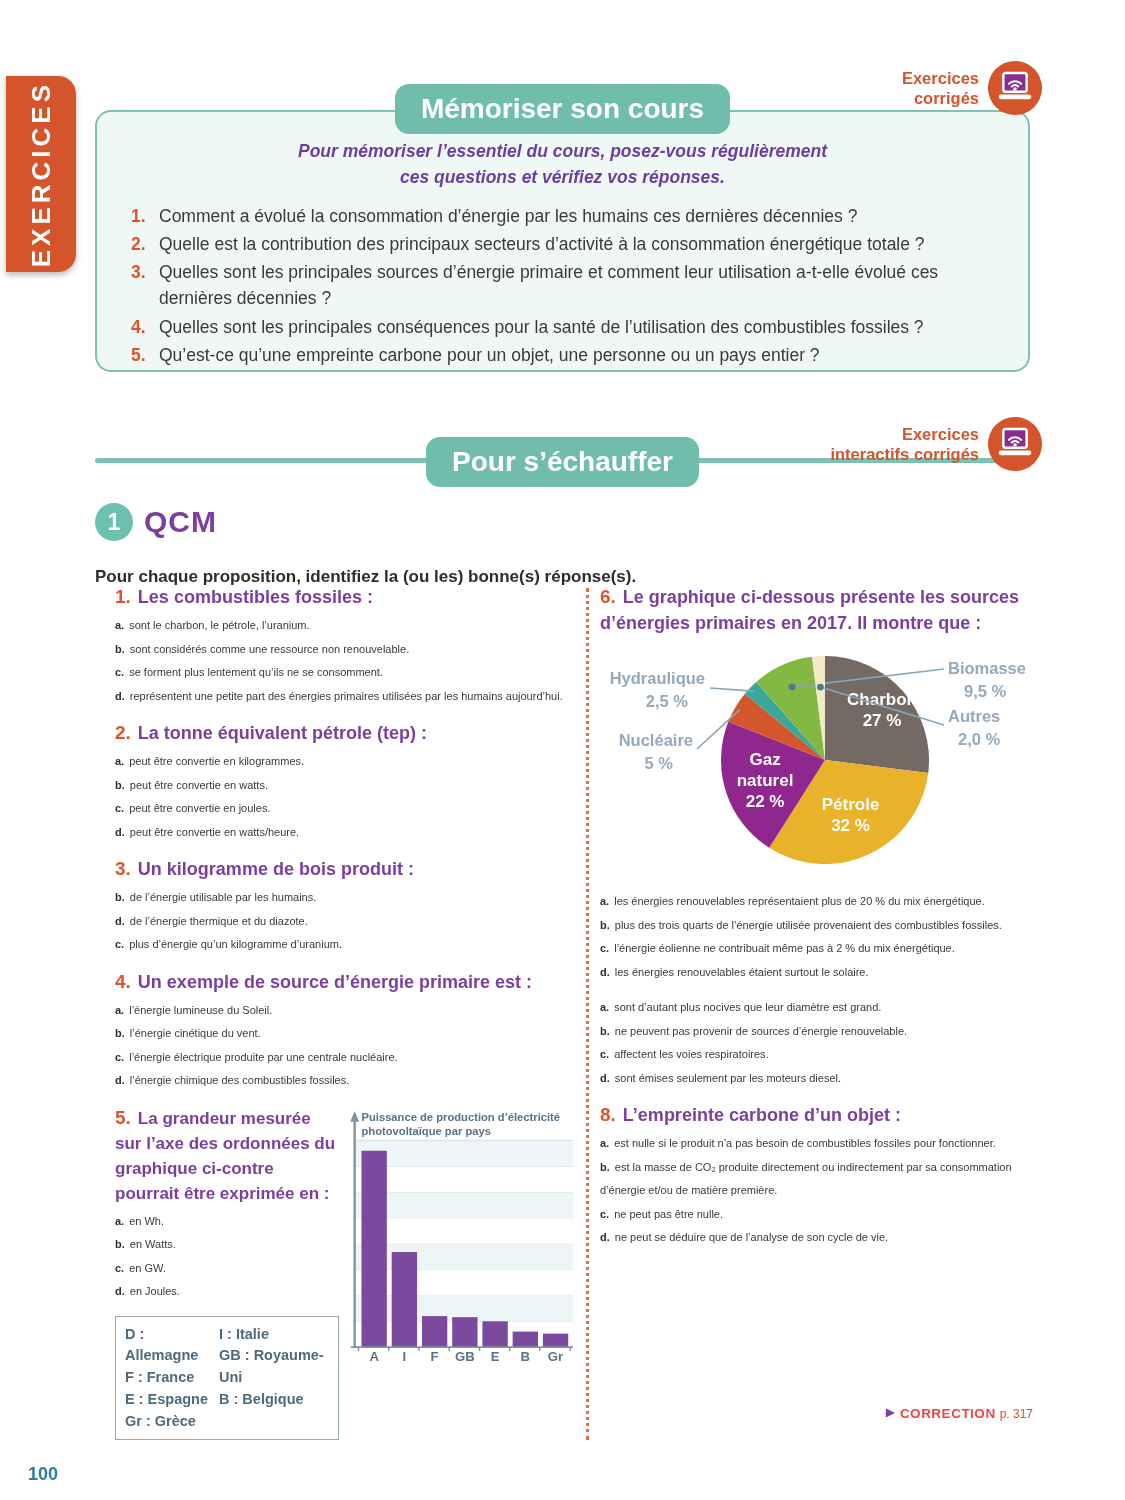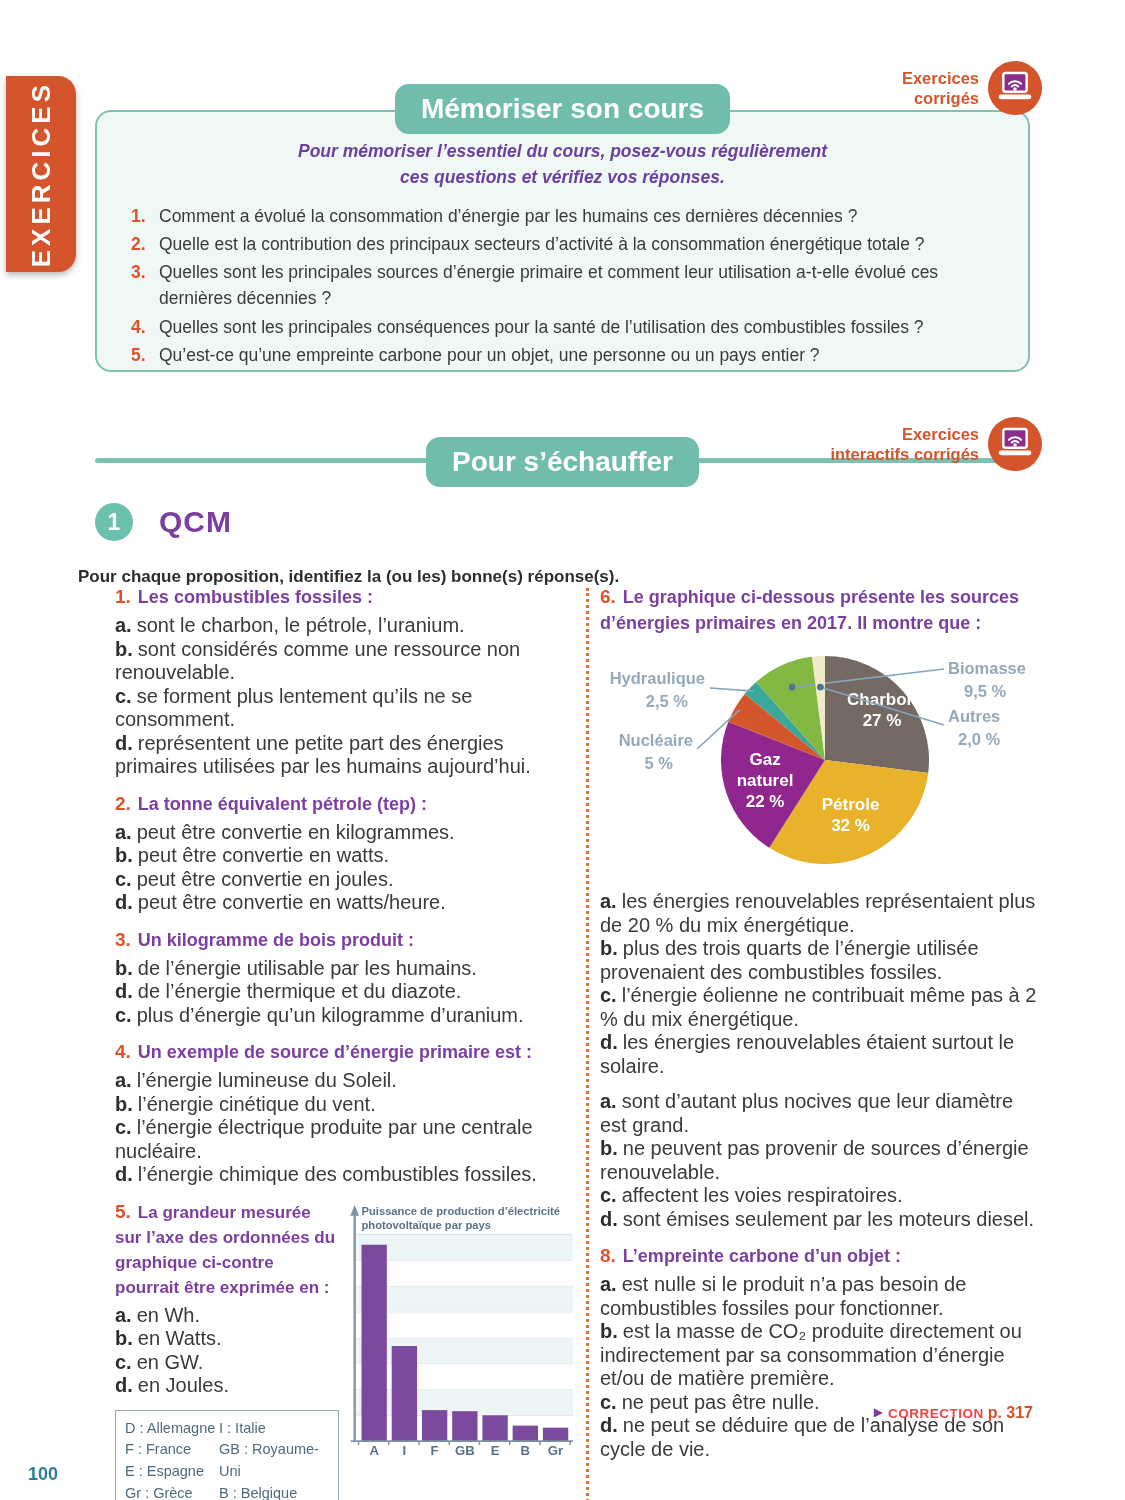--- a/index.html
+++ b/index.html
@@ -57,7 +57,7 @@
     display:flex;align-items:center;justify-content:center;
     font-weight:bold;font-size:23px;
   }
-  .ex-title{margin-left:26px;color:#7b3fa0;font-weight:bold;font-size:30px;letter-spacing:1px;}
+  .ex-title{margin-left:11px;color:#7b3fa0;font-weight:bold;font-size:30px;letter-spacing:1px;}
   .instruction{position:absolute;left:78px;top:550px;font-weight:bold;color:#2d2d2d;font-size:17px;}
   
   .columns{position:absolute;left:95px;top:584px;width:942px;display:flex;align-items:stretch;}

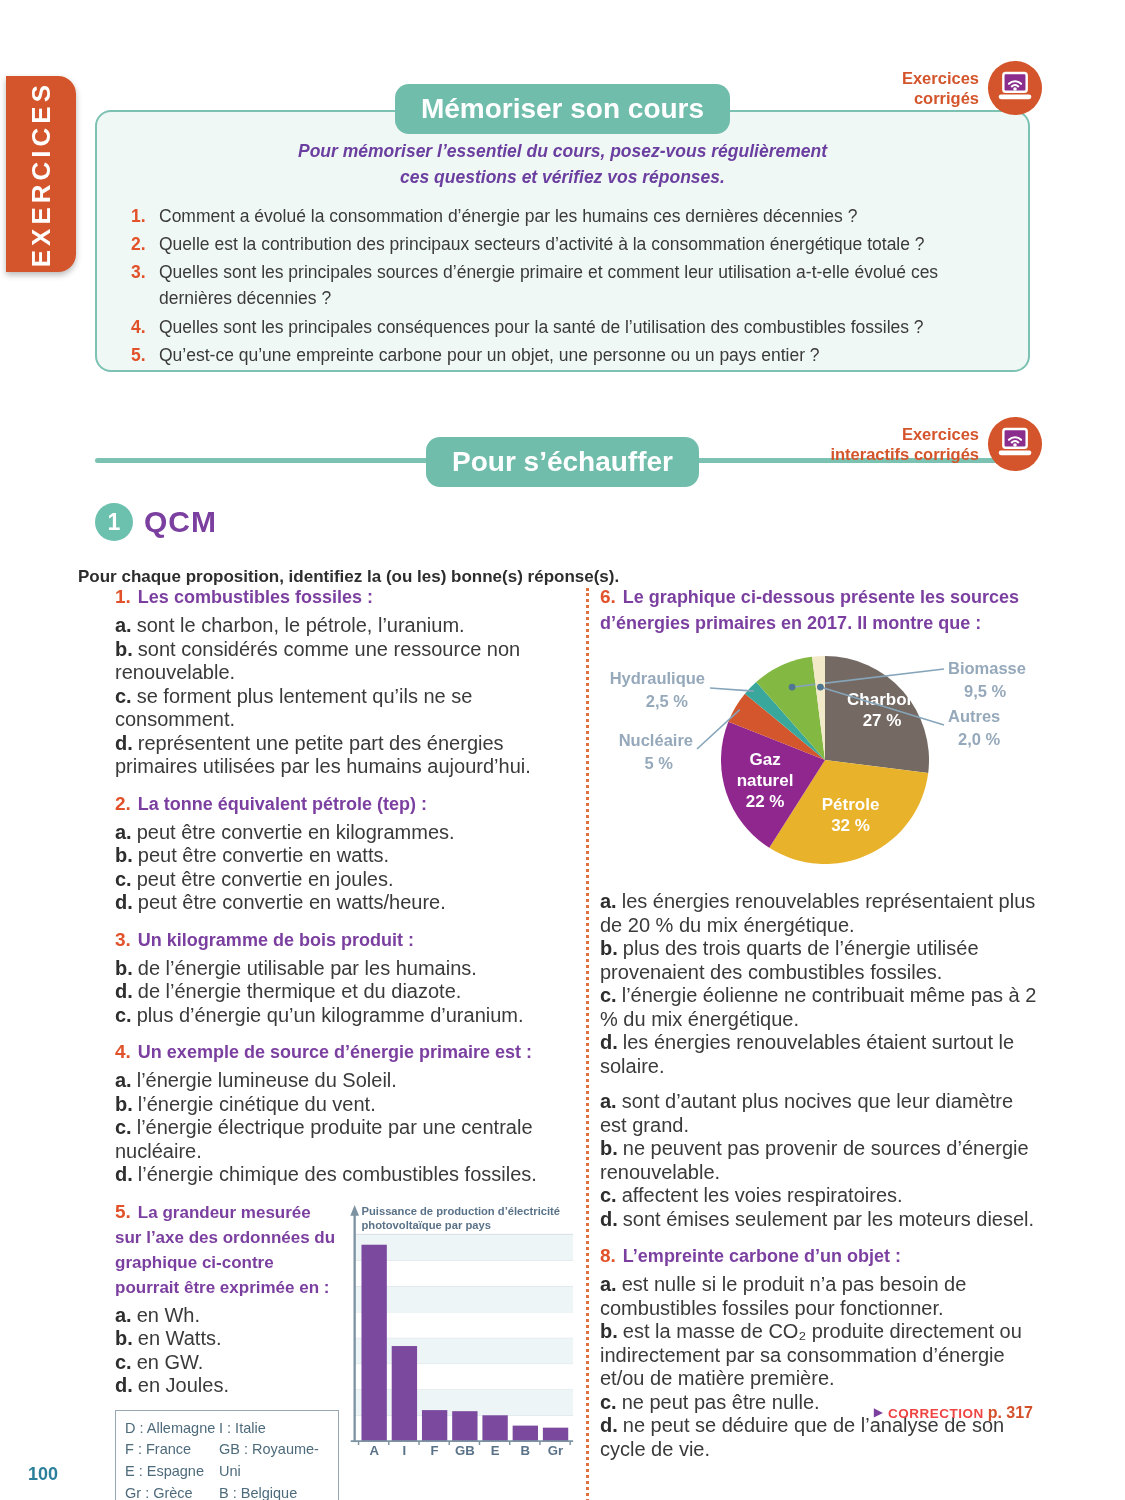--- a/index.html
+++ b/index.html
@@ -58,7 +58,7 @@
     font-weight:bold;font-size:23px;
   }
   .ex-title{margin-left:11px;color:#7b3fa0;font-weight:bold;font-size:30px;letter-spacing:1px;}
-  .instruction{position:absolute;left:78px;top:550px;font-weight:bold;color:#2d2d2d;font-size:17px;}
+  .instruction{position:absolute;left:95px;top:550px;font-weight:bold;color:#2d2d2d;font-size:17px;}
   
   .columns{position:absolute;left:95px;top:584px;width:942px;display:flex;align-items:stretch;}
   .col-left{width:460px;flex:0 0 460px;margin-left:20px;}

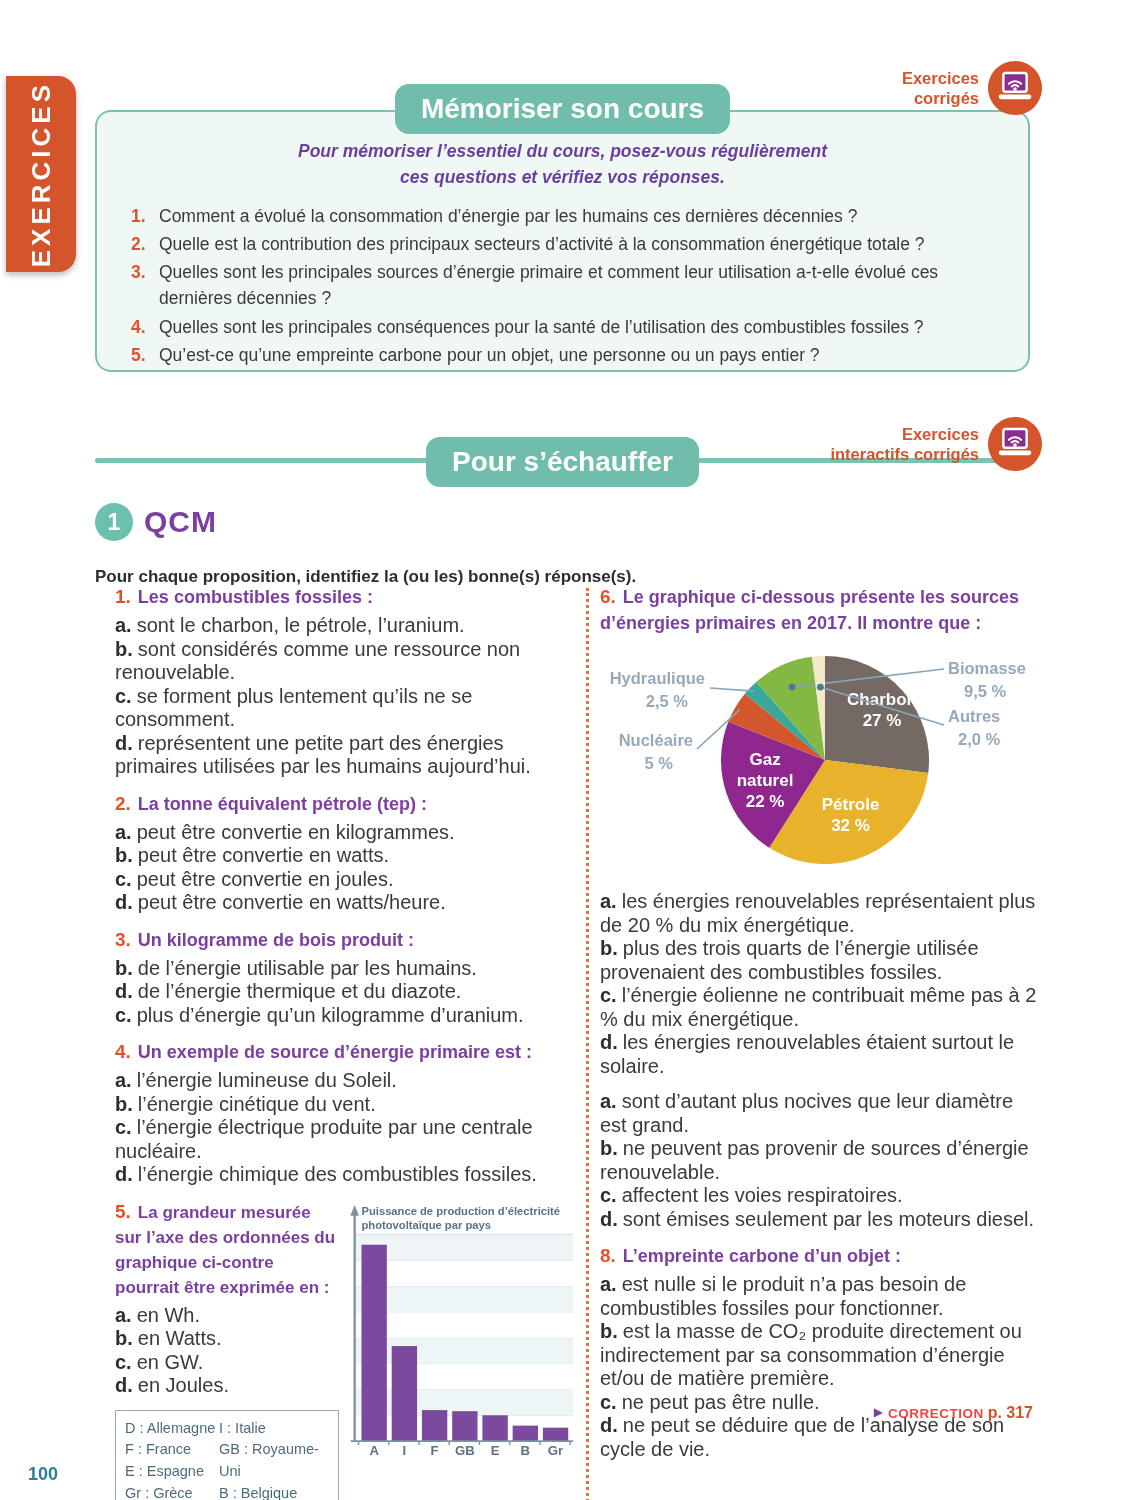--- a/index.html
+++ b/index.html
@@ -68,7 +68,7 @@
   .q-head{margin:0 0 4px 0;line-height:26px;font-size:18px;}
   .q-num{color:#e2522a;font-weight:bold;margin-right:7px;font-size:19px;}
   .q-title{color:#7b3fa0;font-weight:bold;}
-  .opt{margin:0;line-height:23.5px;font-size:20px;color:#3a3a3a;}
+  .opt{margin:0;line-height:23.5px;font-size:11px;color:#3a3a3a;}
   .opt-m{font-weight:bold;color:#2e2e2e;margin-right:5px;}
   .q5-row{display:flex;margin-top:2px;}
   .q5-left{width:222px;flex:0 0 222px;}

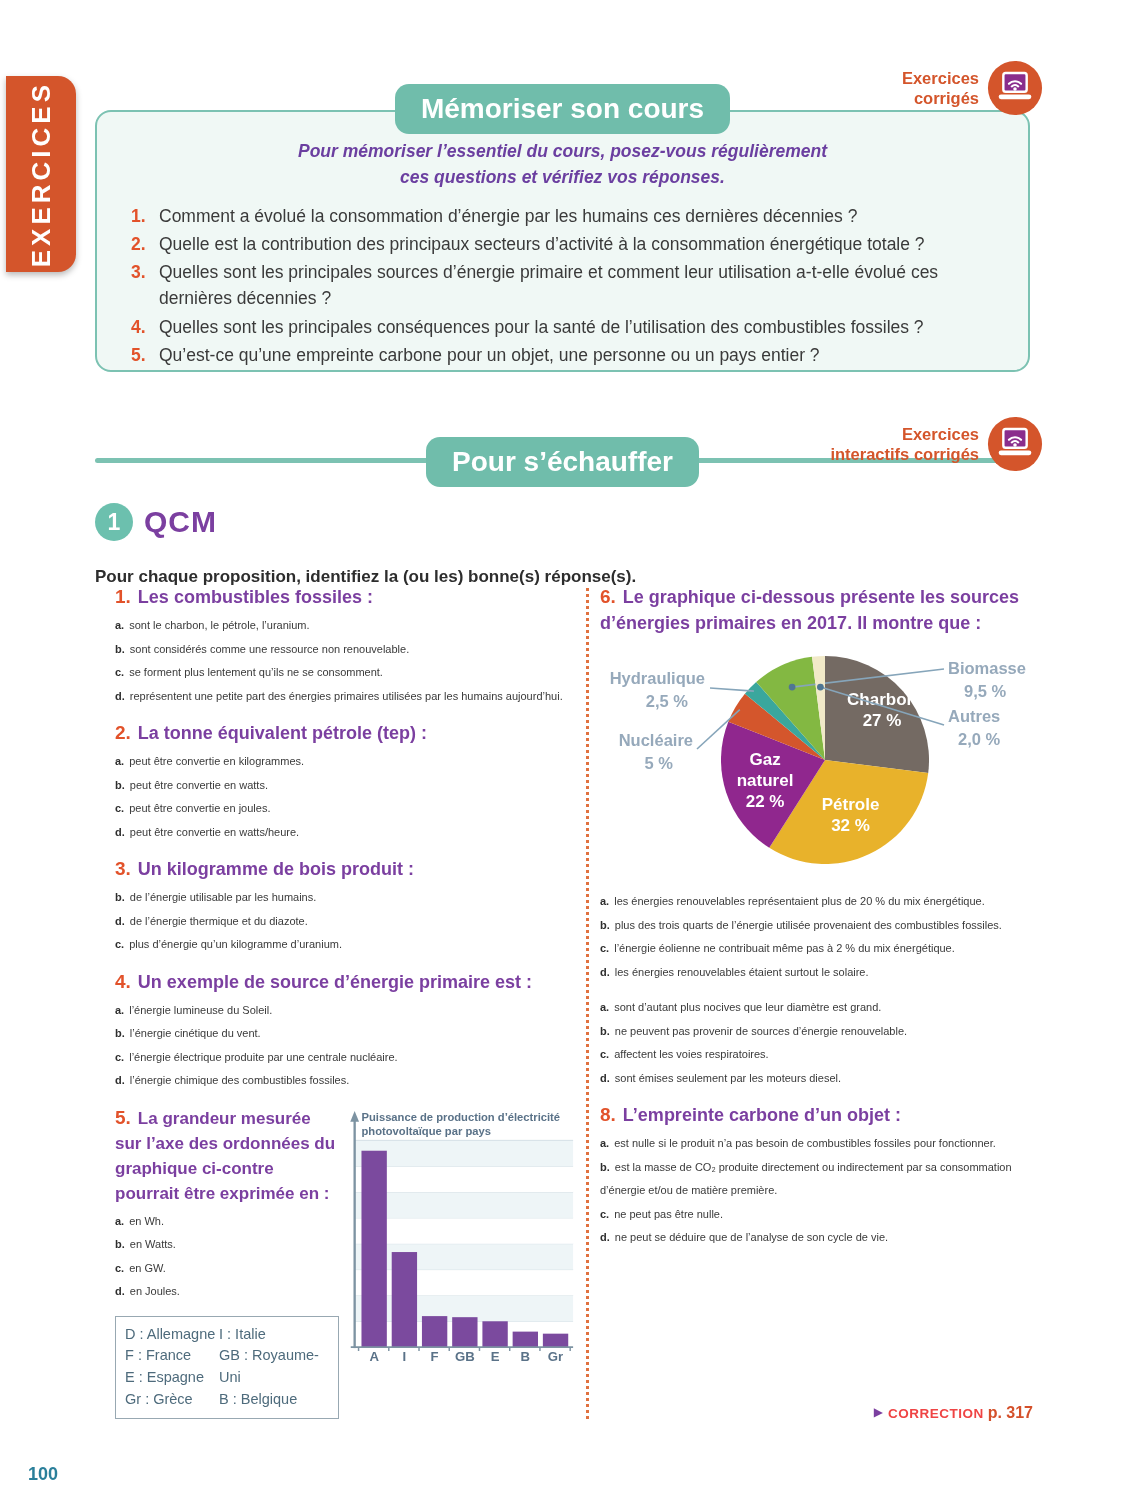--- a/index.html
+++ b/index.html
@@ -76,7 +76,7 @@
   .q5-chart{flex:1;padding-left:4px;}
   .legend-box{
     margin-top:10px;width:204px;border:1.5px solid #98a8b2;background:#fff;
-    padding:7px 9px;display:flex;font-size:14.5px;color:#4e6b7c;line-height:1.5;
+    padding:7px 9px;display:flex;font-size:14.5px;color:#4e6b7c;line-height:1.5;font-weight:bold;
   }
   .legend-col1{width:94px;flex:0 0 94px;}
   .legend-col2{flex:1;}

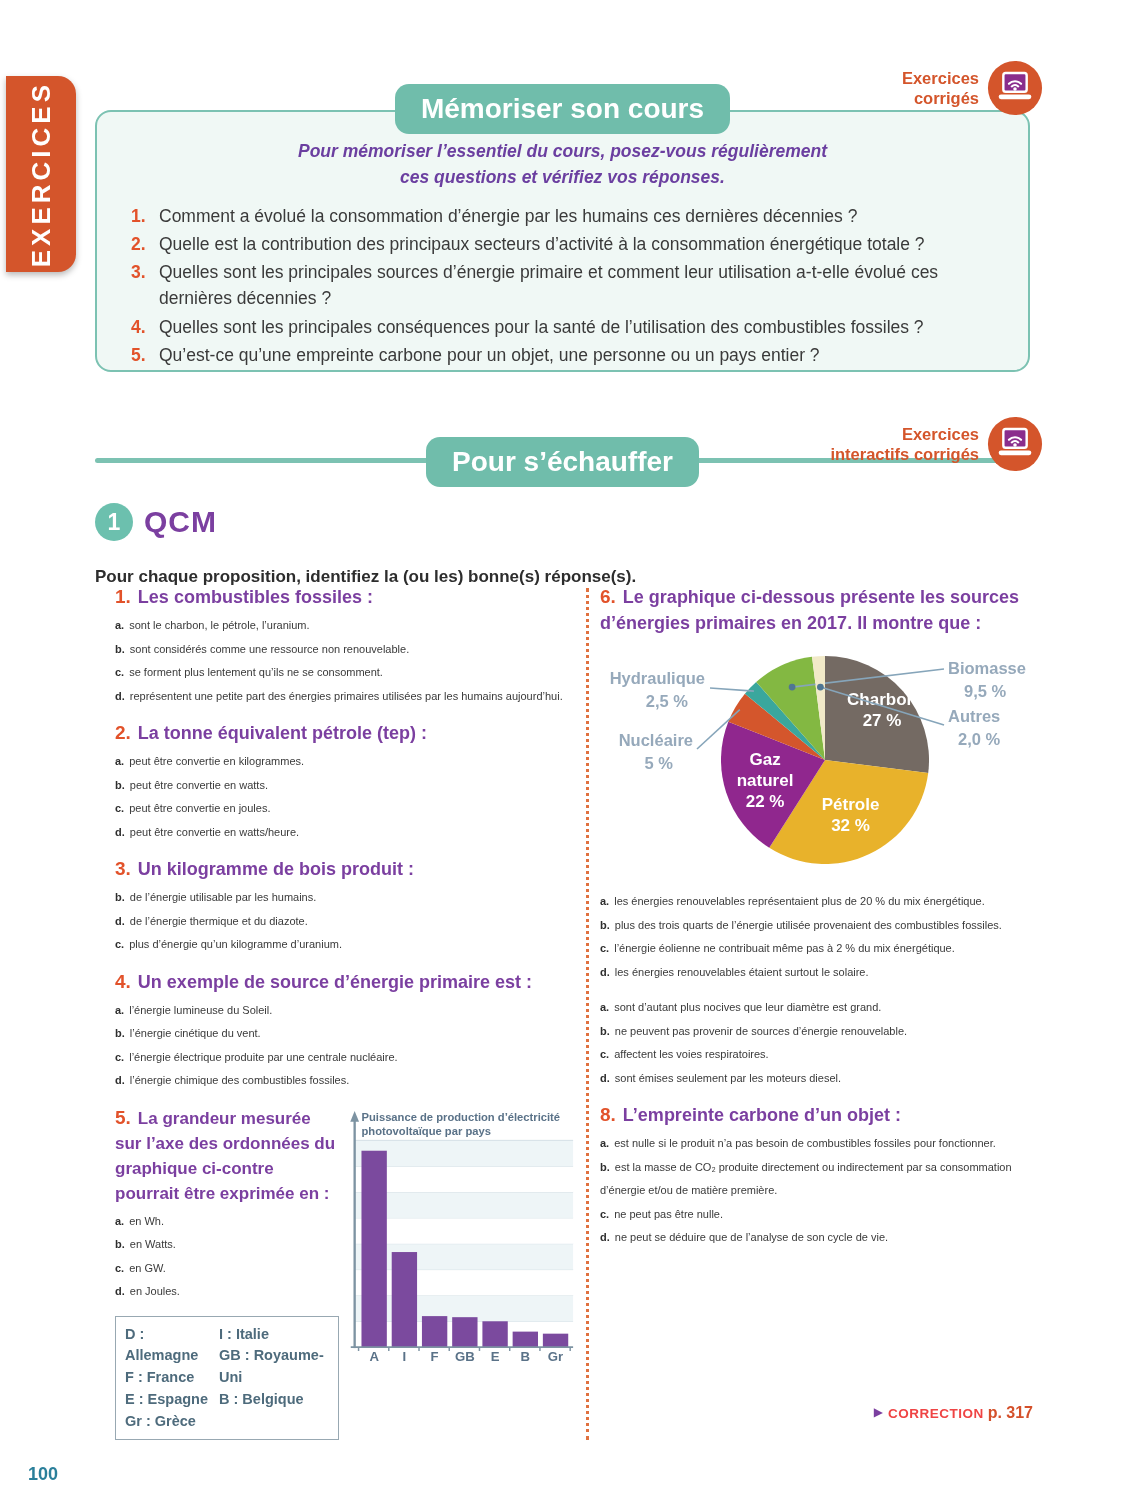--- a/index.html
+++ b/index.html
@@ -90,7 +90,7 @@
   .correction{position:absolute;top:1404px;right:92px;white-space:nowrap;}
   .corr-arrow{color:#7b3fa0;font-size:12px;vertical-align:2px;margin-right:5px;}
   .corr-label{color:#ef4444;font-weight:bold;font-size:13.5px;letter-spacing:.5px;}
-  .corr-page{color:#d4502a;font-weight:bold;font-size:16px;margin-left:4px;}
+  .corr-page{color:#d4502a;font-weight:normal;font-size:12px;margin-left:4px;}
   .pagenum{position:absolute;left:28px;top:1444px;color:#2a7f9a;font-weight:bold;font-size:18px;margin-top:20px;}
 </style>
 </head>

